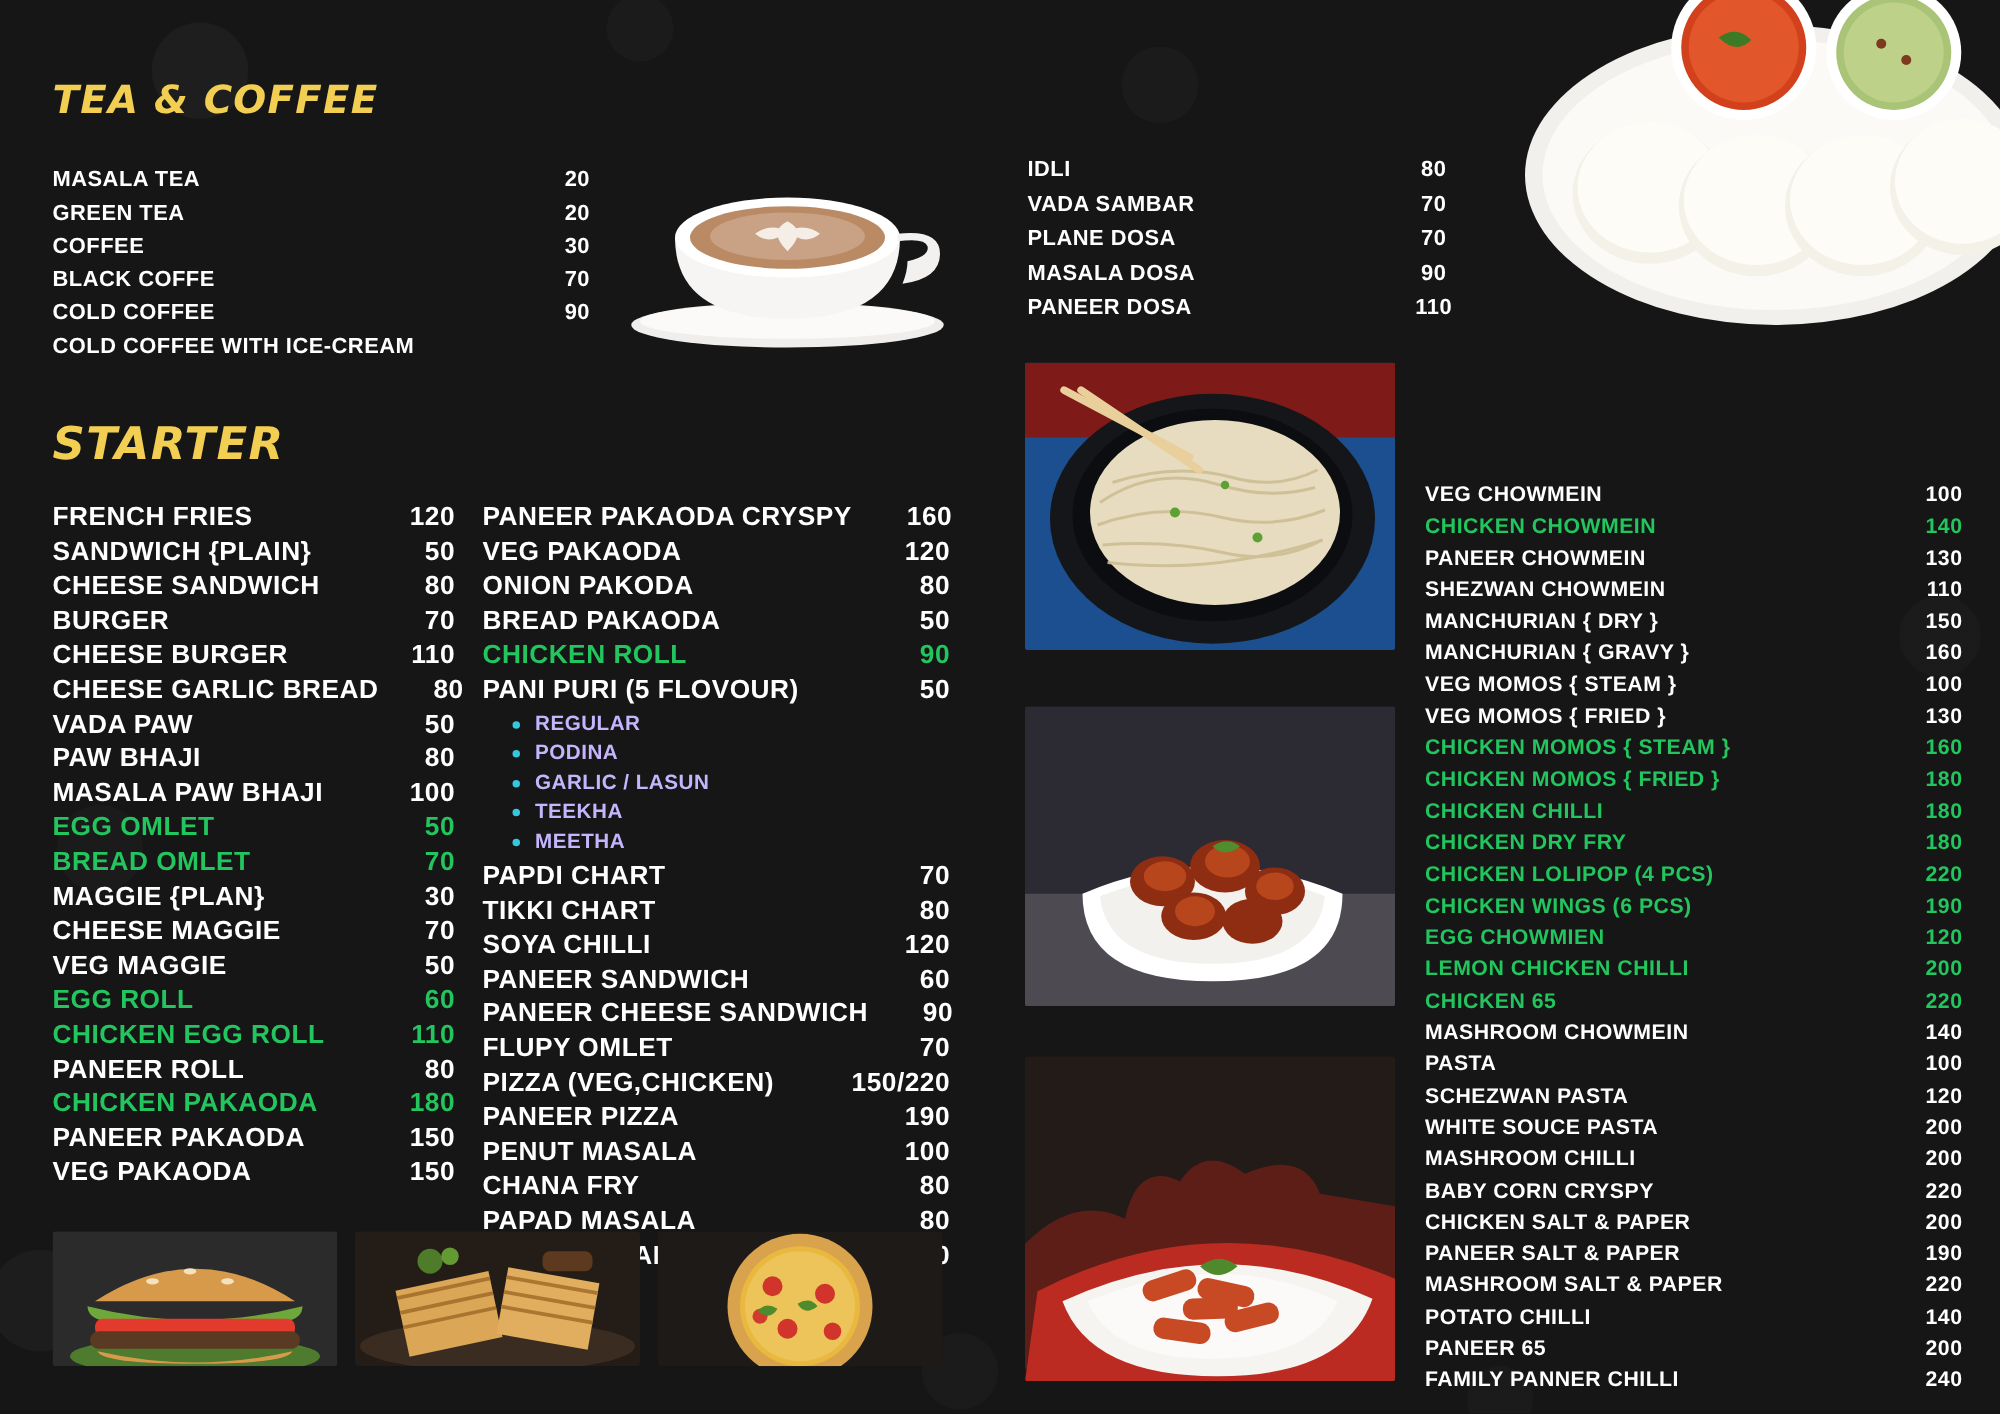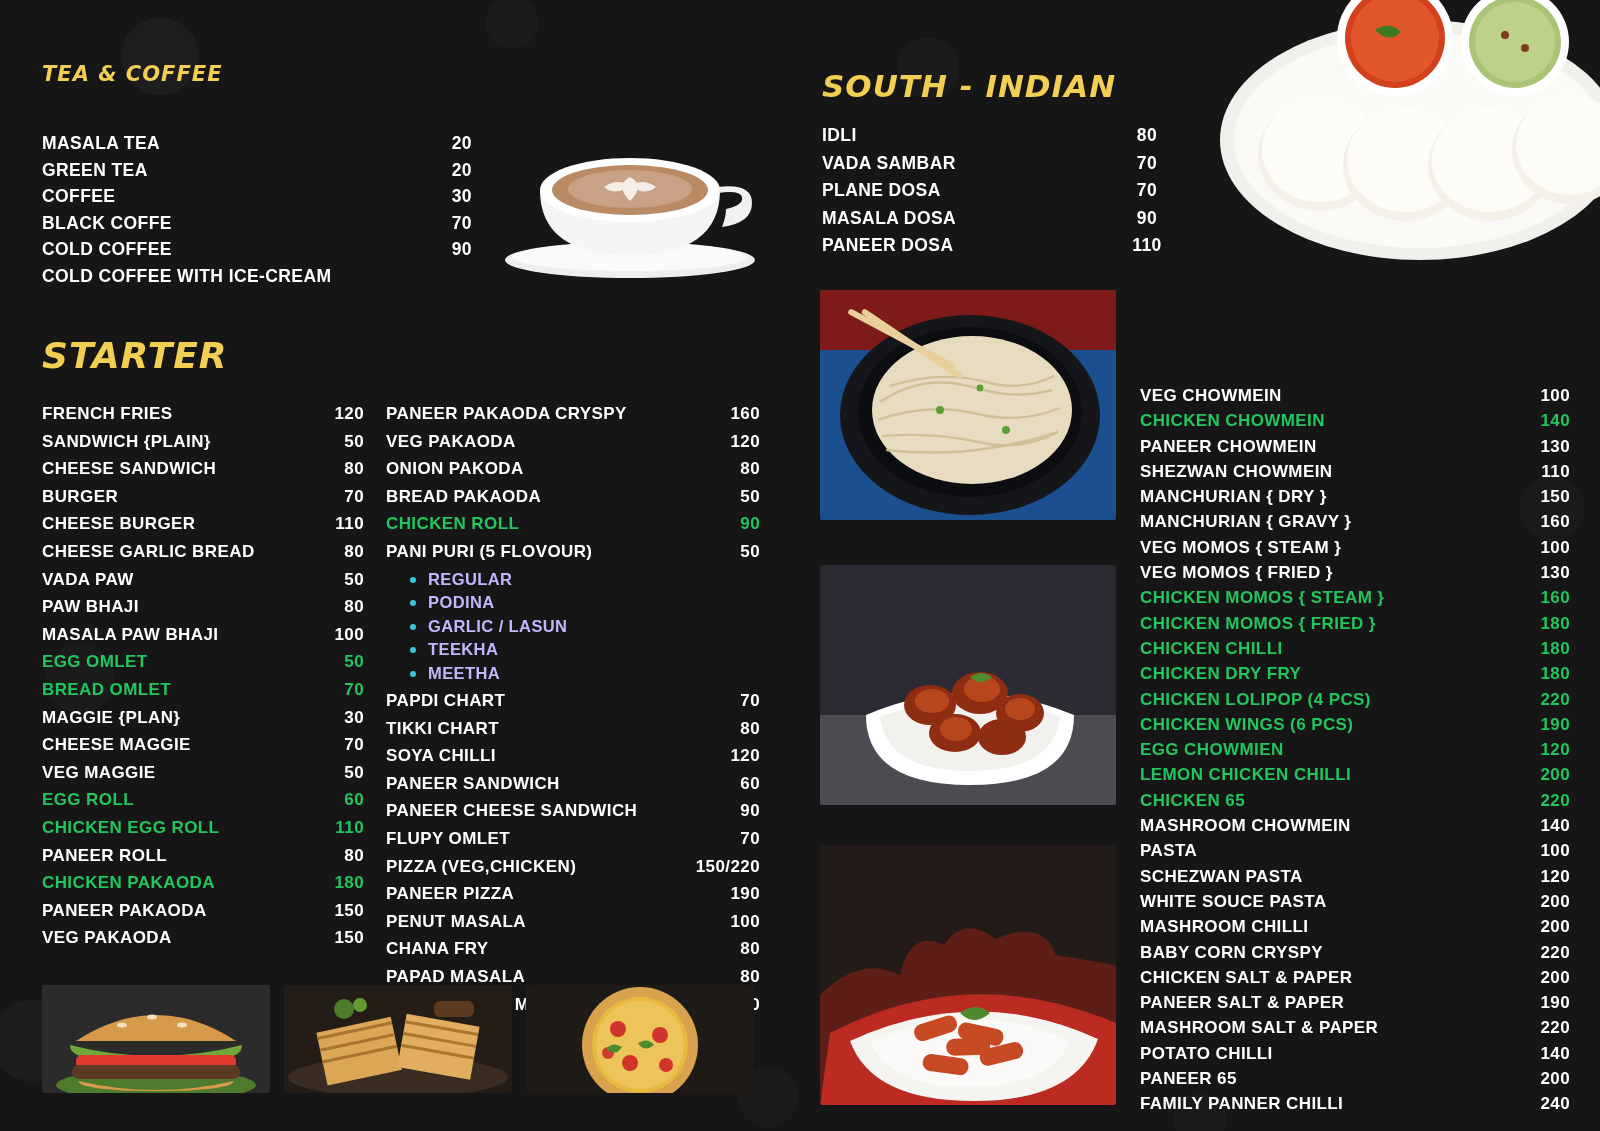--- a/index.html
+++ b/index.html
@@ -40,7 +40,7 @@
     font-style: italic;
     text-transform: uppercase;
   }
-  .title-tea { position: absolute; left: 42px; top: 62px; font-size: 21px; }
+  .title-tea { position: absolute; left: 42px; top: 62px; font-size: 31px; }
   .title-starter { position: absolute; left: 42px; top: 335px; font-size: 36px; }
   .title-south { position: absolute; left: 22px; top: 68px; font-size: 31px; }
   .title-chinese { position: absolute; left: 342px; top: 295px; font-size: 33px; }

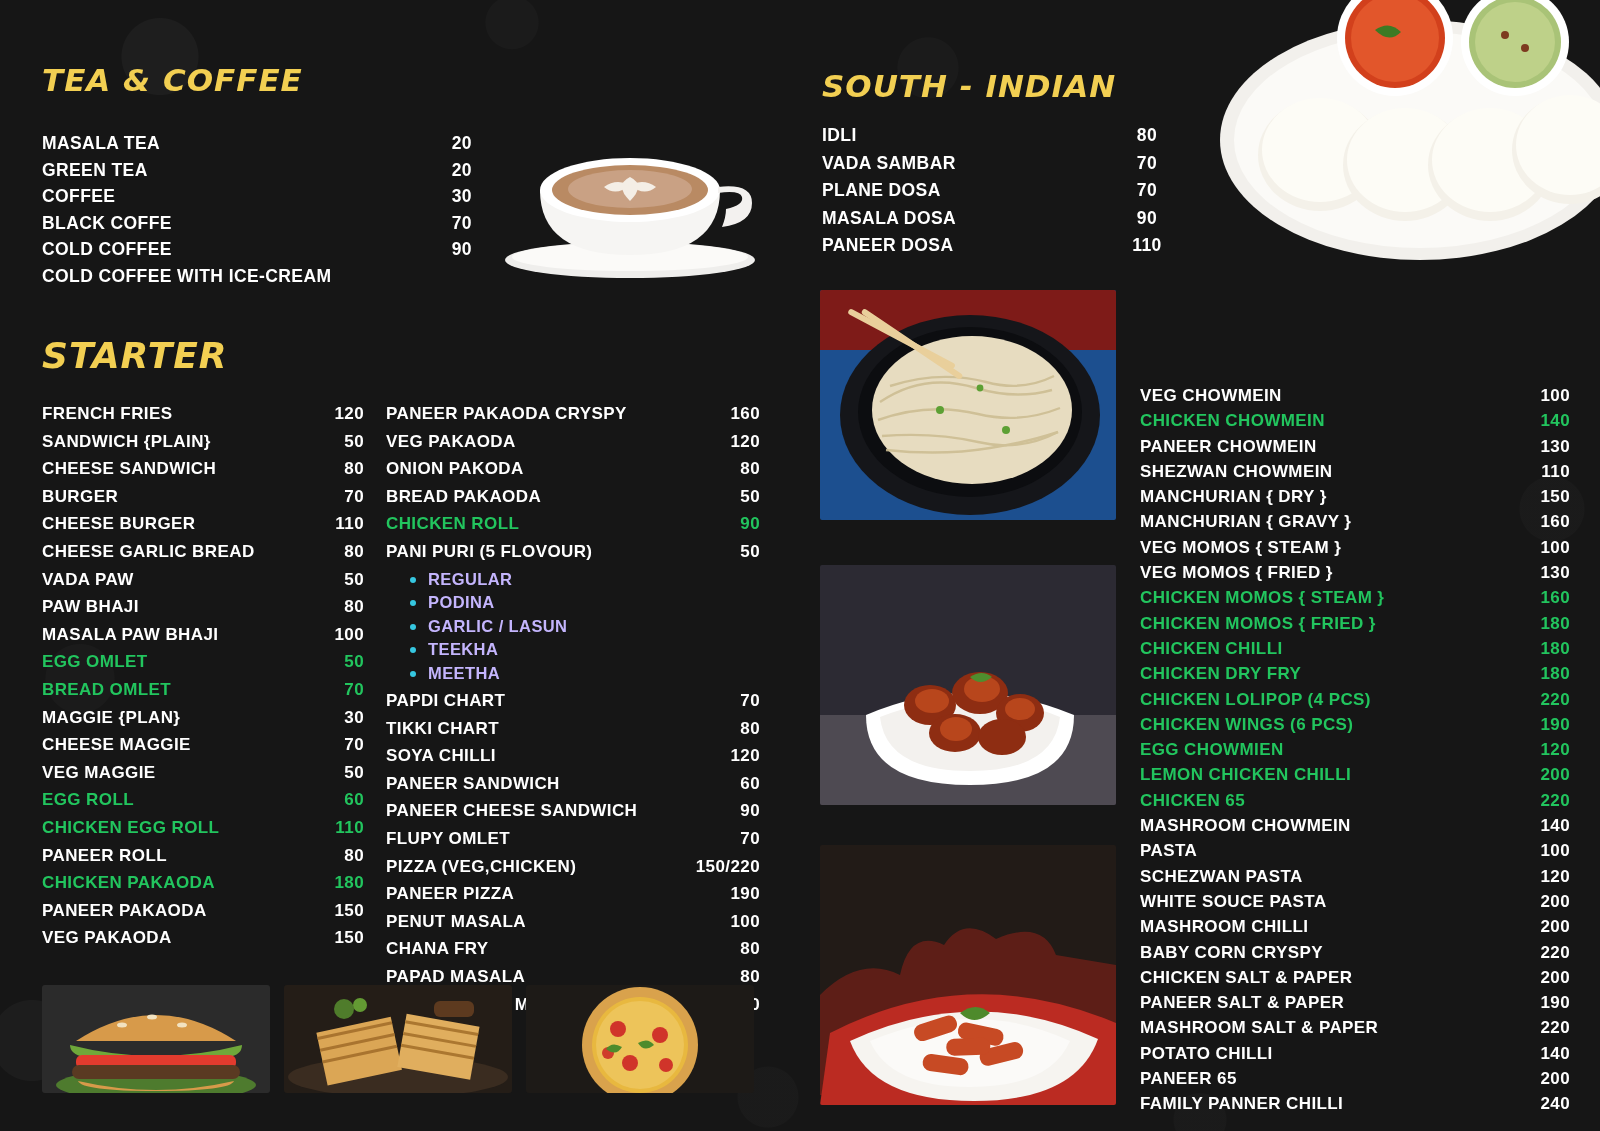--- a/index.html
+++ b/index.html
@@ -394,7 +394,6 @@
 
   <div class="right-col">
 
-    <div class="section-title title-south">SOUTH - INDIAN</div>
 
     <ul class="list south-list">
       <li class="row">

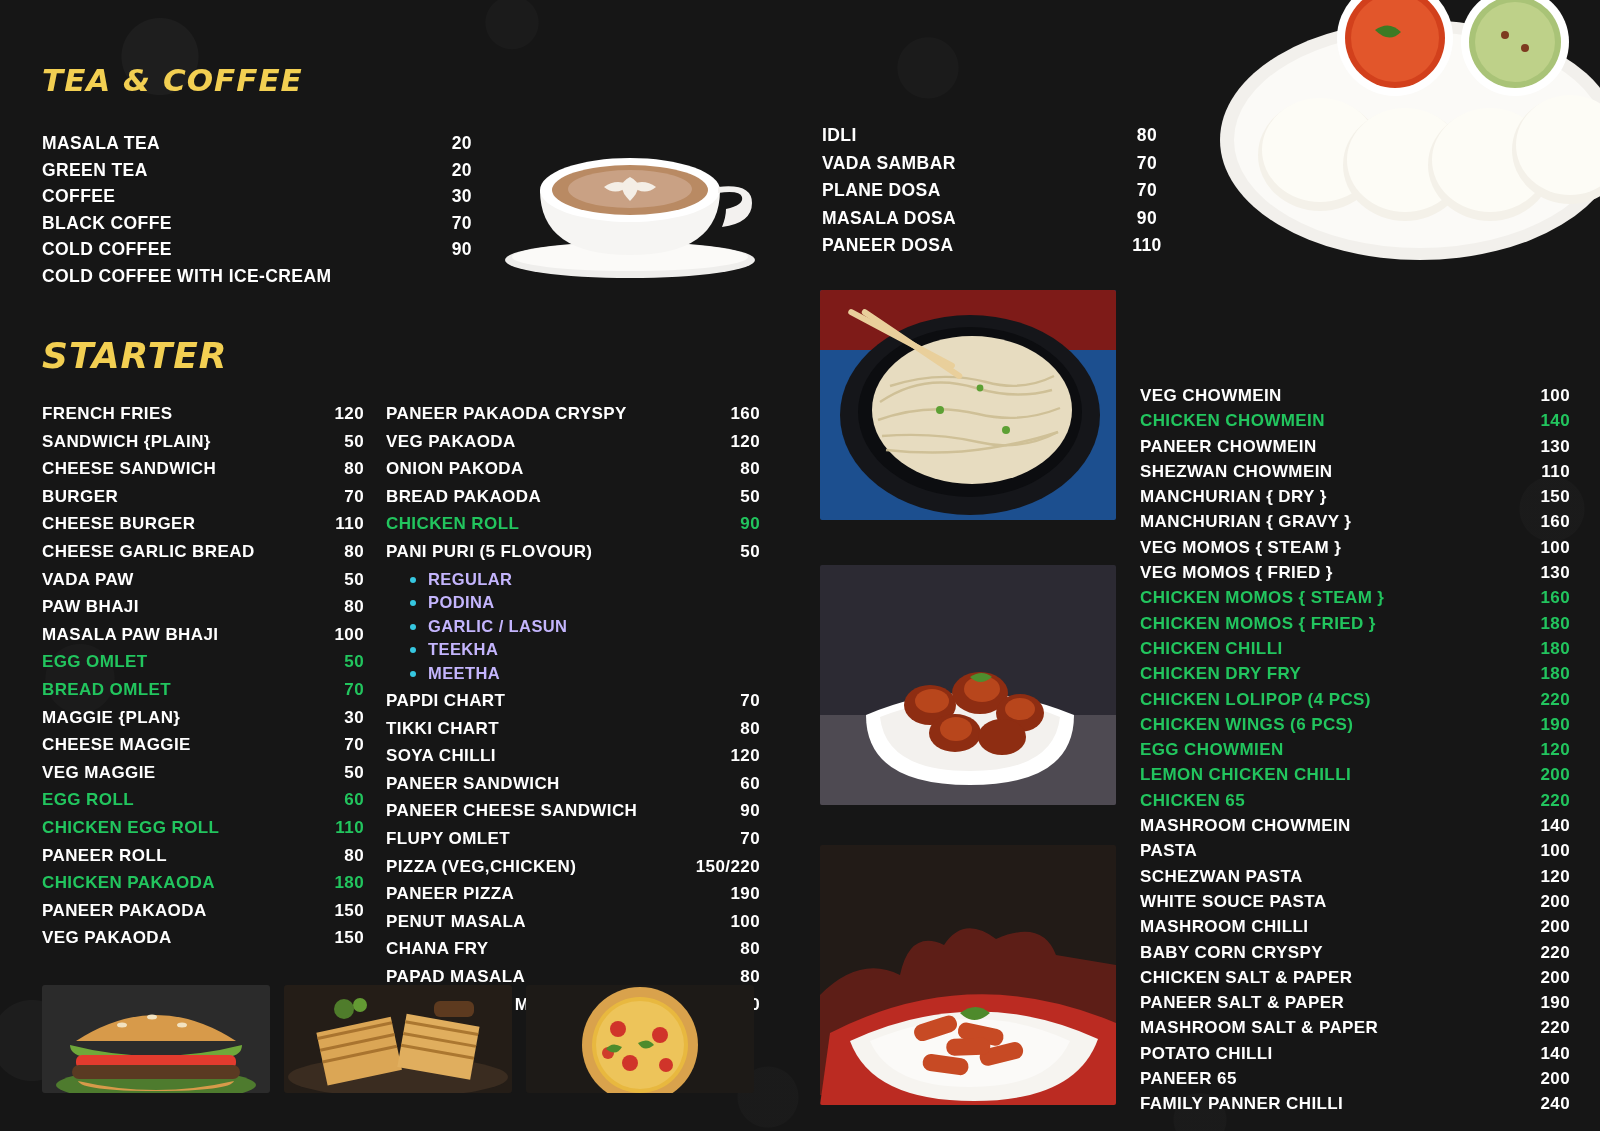--- a/index.html
+++ b/index.html
@@ -73,7 +73,7 @@
   
   .starter-a { position: absolute; left: 42px; top: 400px; width: 322px; }
   .starter-b { position: absolute; left: 386px; top: 400px; width: 374px; }
-  .starter-a .row, .starter-b .row { line-height: 27.6px; font-size: 17px; gap: 44px; }
+  .starter-a .row, .starter-b .row { line-height: 27.6px; font-size: 21px; gap: 44px; }
   .starter-a .pr { width: 56px; }
   .starter-b .pr { width: 86px; }
 

